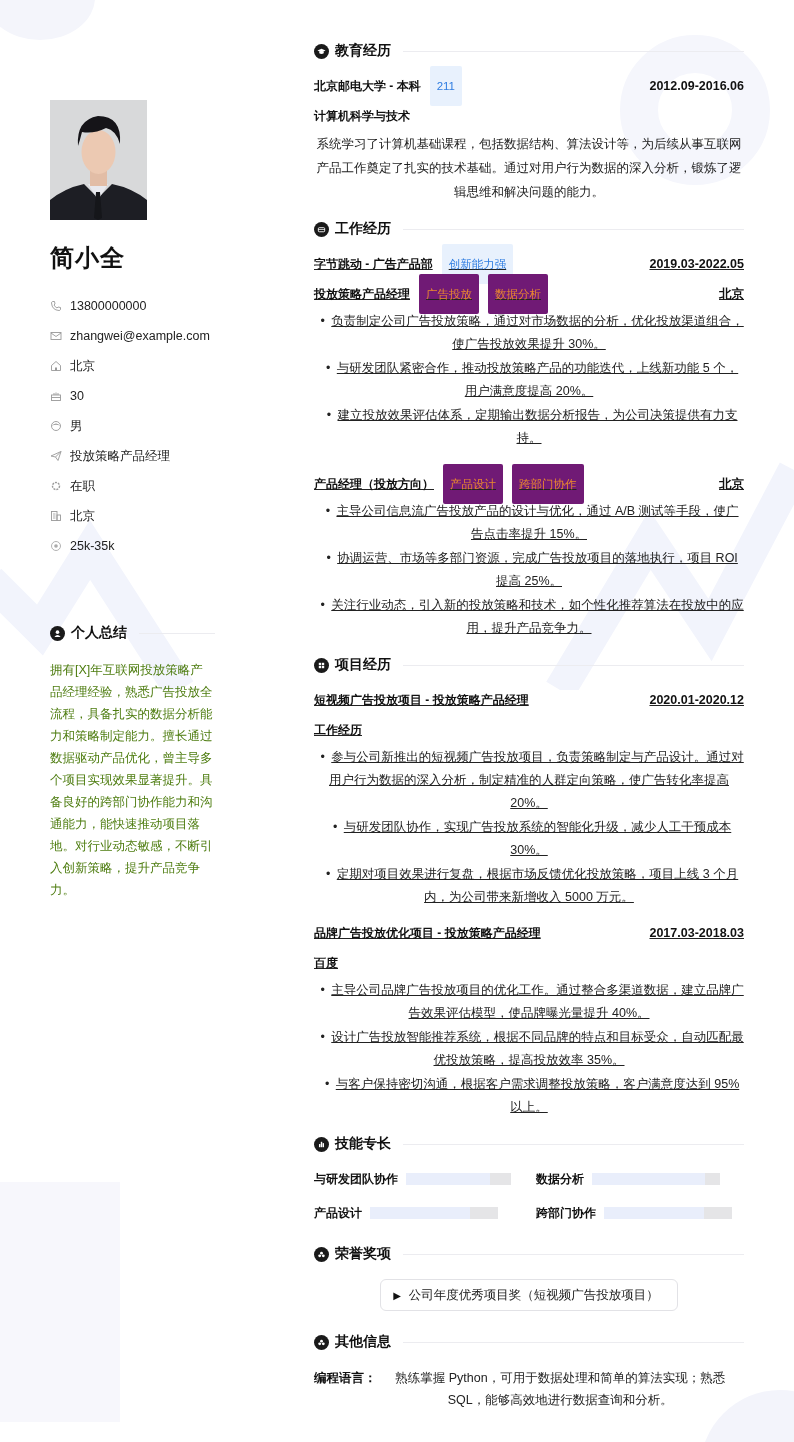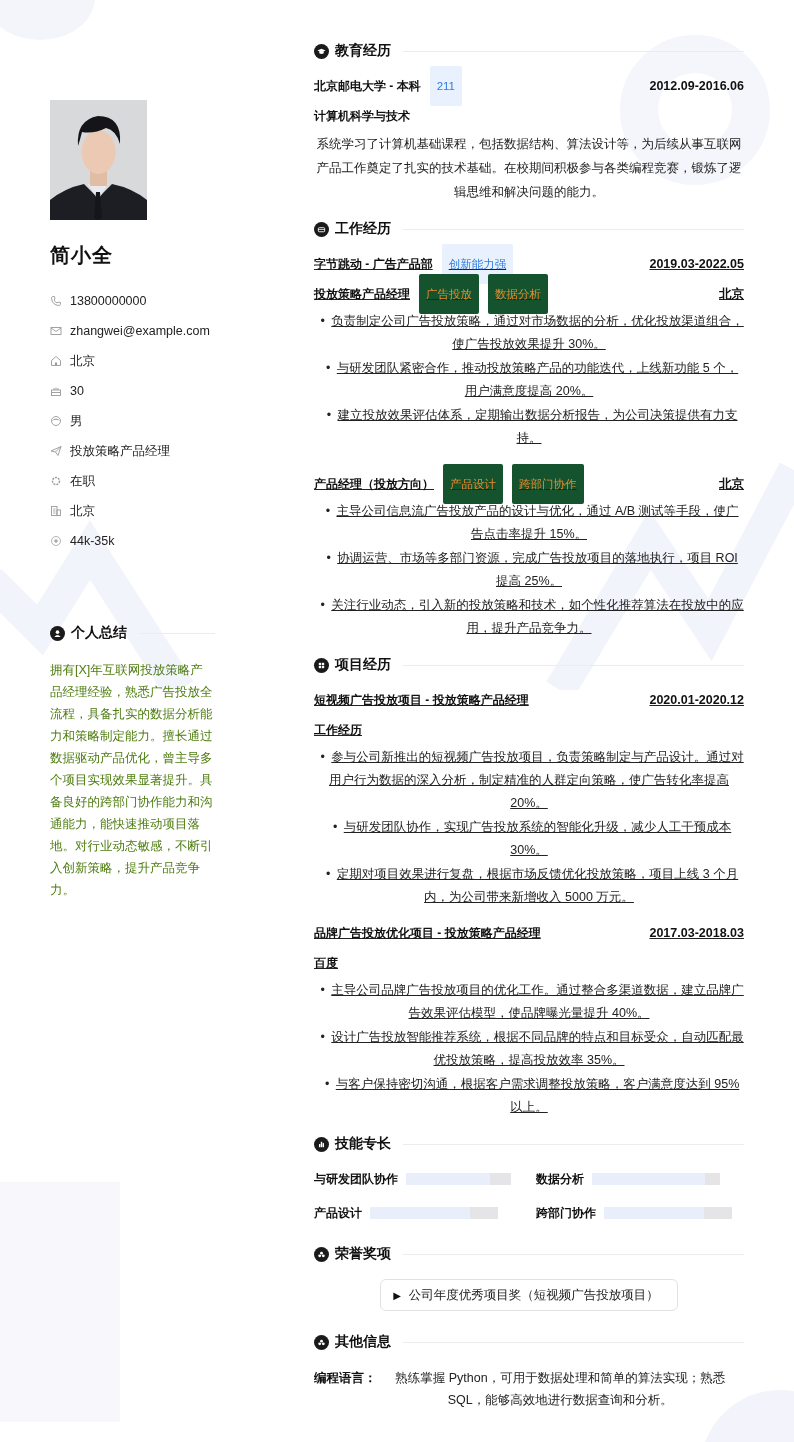--- a/index.html
+++ b/index.html
@@ -205,7 +205,7 @@
     <div class="row">
       <span class="bold">计算机科学与技术</span>
     </div>
-    <div class="para">系统学习了计算机基础课程，包括数据结构、算法设计等，为后续从事互联网产品工作奠定了扎实的技术基础。在校期间积极参与各类编程竞赛，锻炼了逻辑思维和解决问题的能力。</div>
+    <div class="para">系统学习了计算机基础课程，包括数据结构、算法设计等，为后续从事互联网产品工作奠定了扎实的技术基础。通过对用户行为数据的深入分析，锻炼了逻辑思维和解决问题的能力。</div>
   </div>
 
   <div class="section">

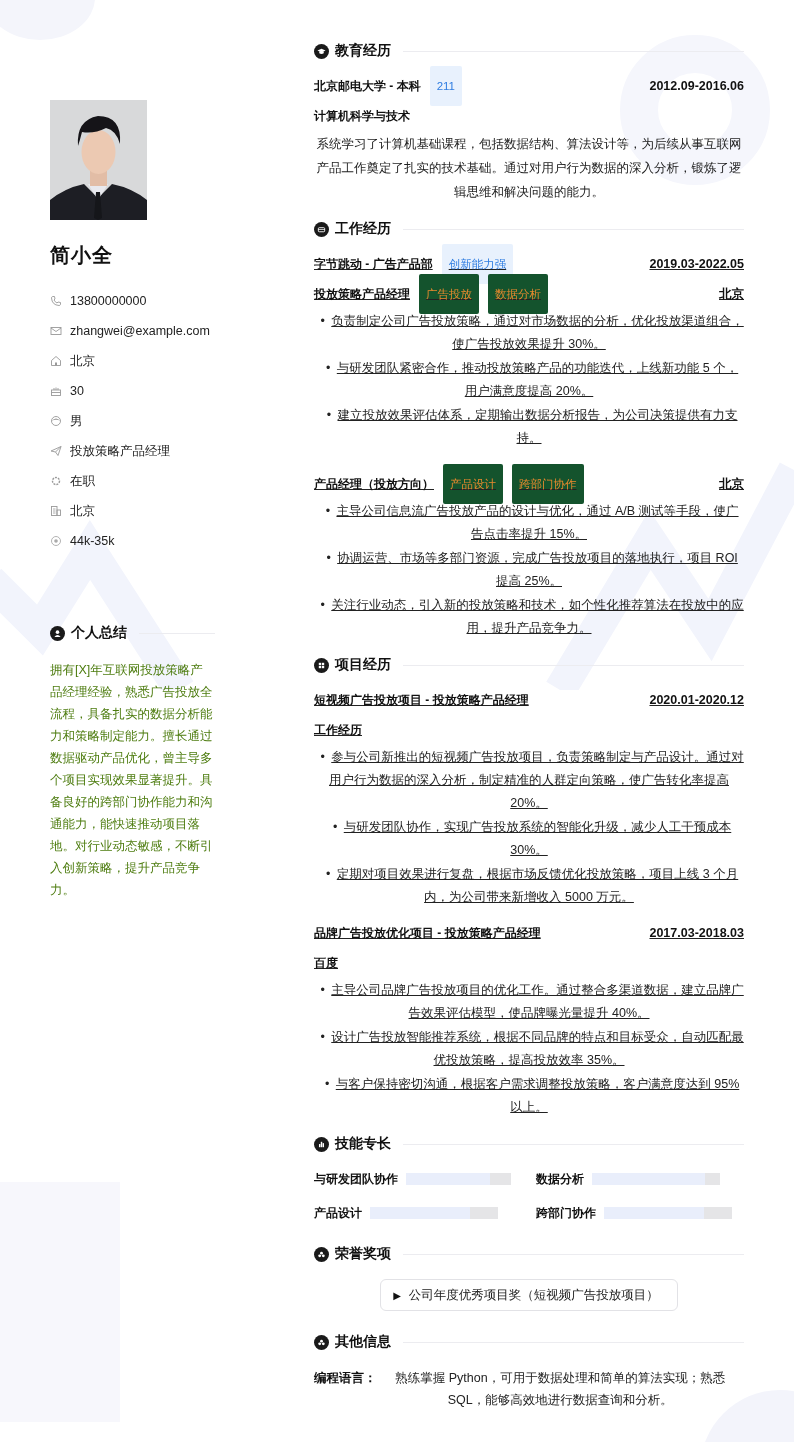--- a/index.html
+++ b/index.html
@@ -15,7 +15,7 @@
 
     .left { position: absolute; left: 50px; top: 100px; width: 170px; z-index: 1; }
     .avatar { width: 97px; height: 120px; background: #d9dadb; position: relative; overflow: hidden; }
-    .name { margin-top: 22px; font-size: 20px; font-weight: bold; color: #111; letter-spacing: 1px; }
+    .name { margin-top: 22px; font-size: 24px; font-weight: bold; color: #111; letter-spacing: 1px; }
     .info-list { margin-top: 17px; }
     .info-item { display: flex; align-items: center; height: 30px; font-size: 12.5px; color: #222; }
     .info-icon { width: 12px; height: 12px; margin-right: 8px; color: #999; display: inline-flex; align-items: center; justify-content: center; }

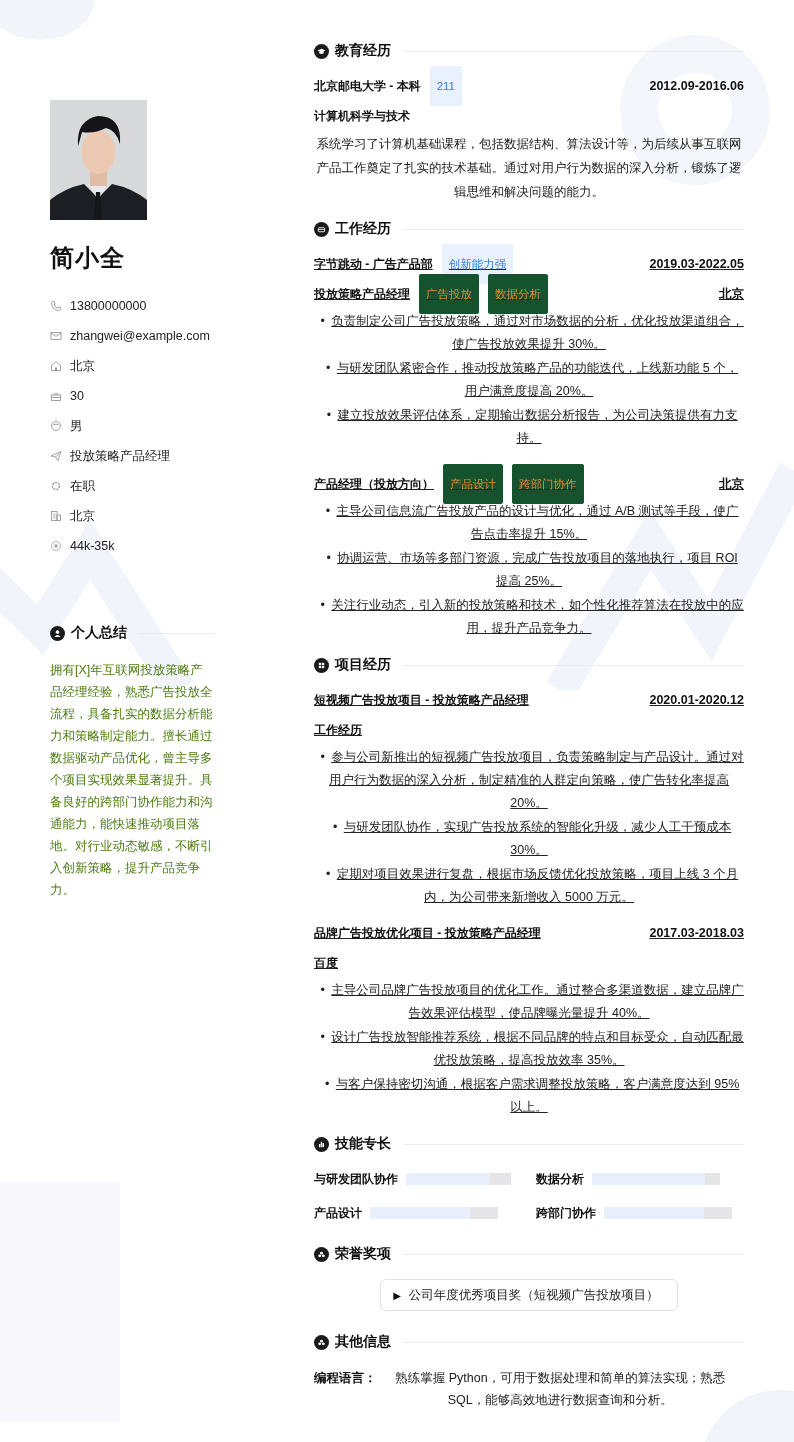--- a/index.html
+++ b/index.html
@@ -39,7 +39,7 @@
     .date { font-weight: bold; font-size: 12.5px; color: #111; }
     .tag { display: inline-block; font-size: 11.5px; padding: 12px 7px; margin-left: 9px; border-radius: 2px; line-height: 16px; }
     .tag-blue { background: #e8f1fd; color: #2f7de1; }
-    .tag-orange { background: #14532d; color: #ea8a2e; }
+    .tag-orange { background: #701a75; color: #ea8a2e; }
     .gap10 { height: 10px; }
     .para { font-size: 12.5px; line-height: 24px; color: #222; margin-top: 6px; }
     .bullets { margin-top: 6px; }

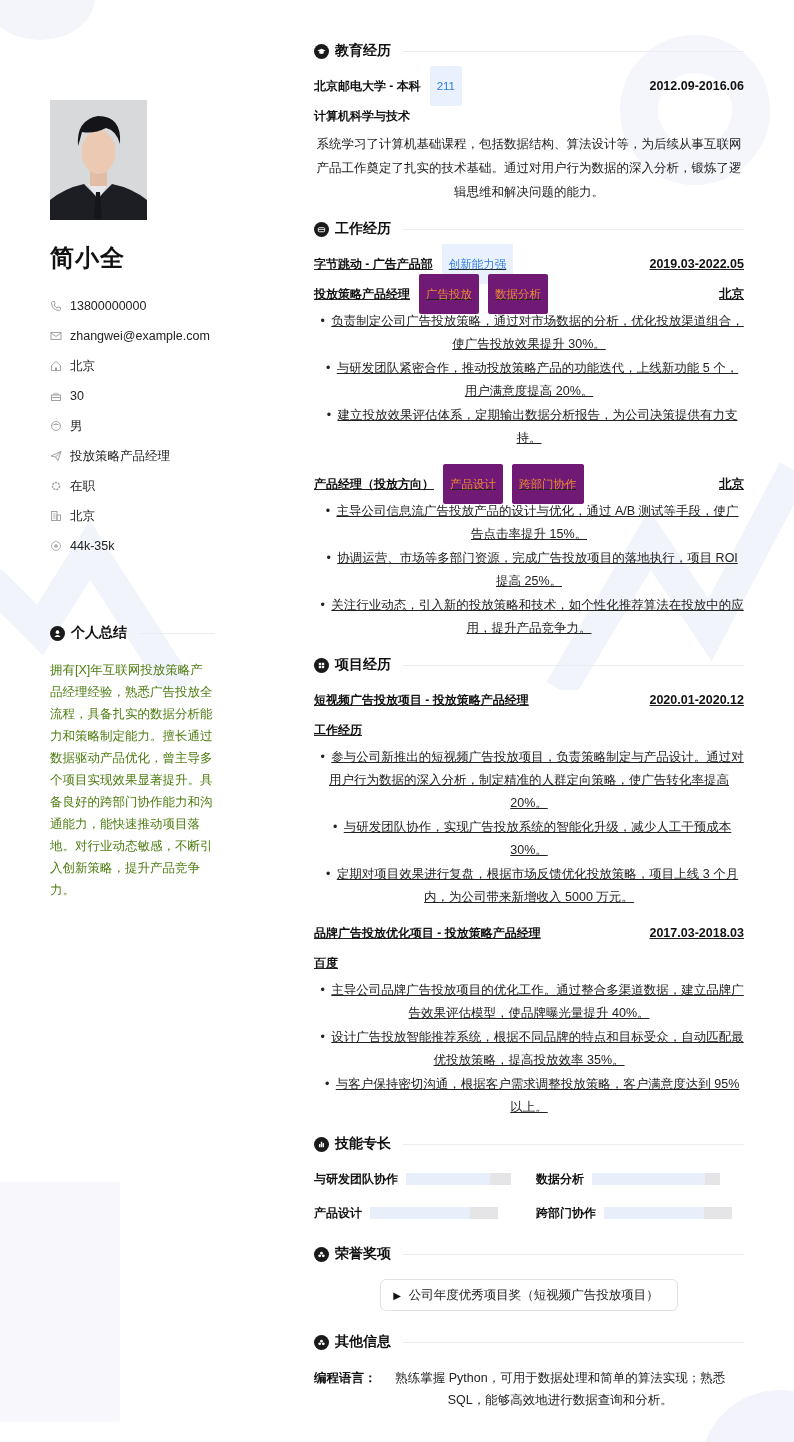--- a/index.html
+++ b/index.html
@@ -164,7 +164,7 @@
             <circle cx="6" cy="6" r="1.8" fill="#aaa"></circle>
           </svg>
         </span>
-      <span>44k-35k</span>
+      <span>25k-35k</span>
     </div>
   </div>
 </div>

